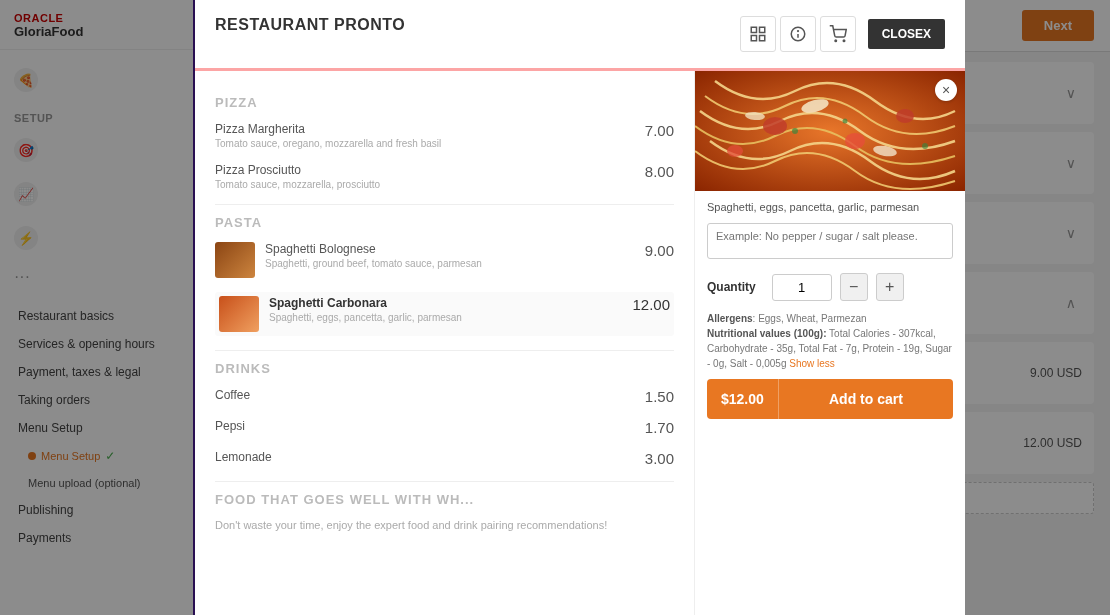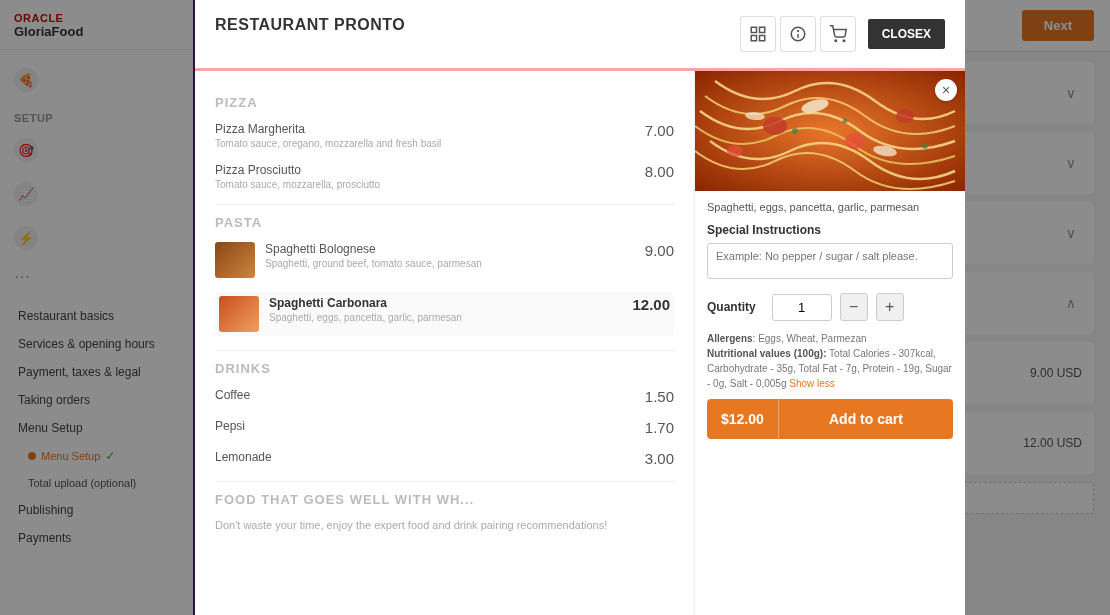--- a/index.html
+++ b/index.html
@@ -652,7 +652,6 @@
       <div class="detail-content">
         <div class="detail-ingredients">Spaghetti, eggs, pancetta, garlic, parmesan</div>
 
-        <div class="detail-label">Special Instructions</div>
         <textarea class="detail-textarea" placeholder="Example: No pepper / sugar / salt please." style=""></textarea>
 
         <div class="detail-quantity-row">

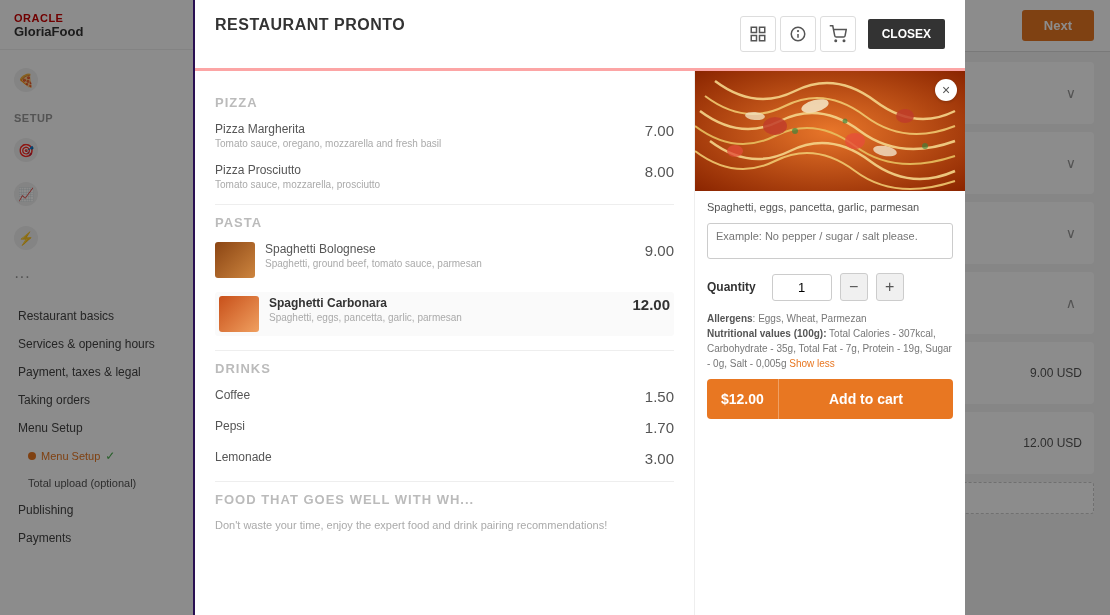--- a/index.html
+++ b/index.html
@@ -271,7 +271,7 @@
     .menu-entry-name.selected { color: #333; font-weight: bold; }
     .menu-entry-desc { font-size: 10px; color: #aaa; margin-top: 2px; }
     .menu-entry-price { font-size: 15px; color: #555; white-space: nowrap; }
-    .menu-entry-price.bold { font-weight: bold; color: #333; }
+    .menu-entry-price.bold { font-weight: normal; color: #333; }
     .divider { border: none; border-top: 1px solid #eee; margin: 10px 0; }
 
     

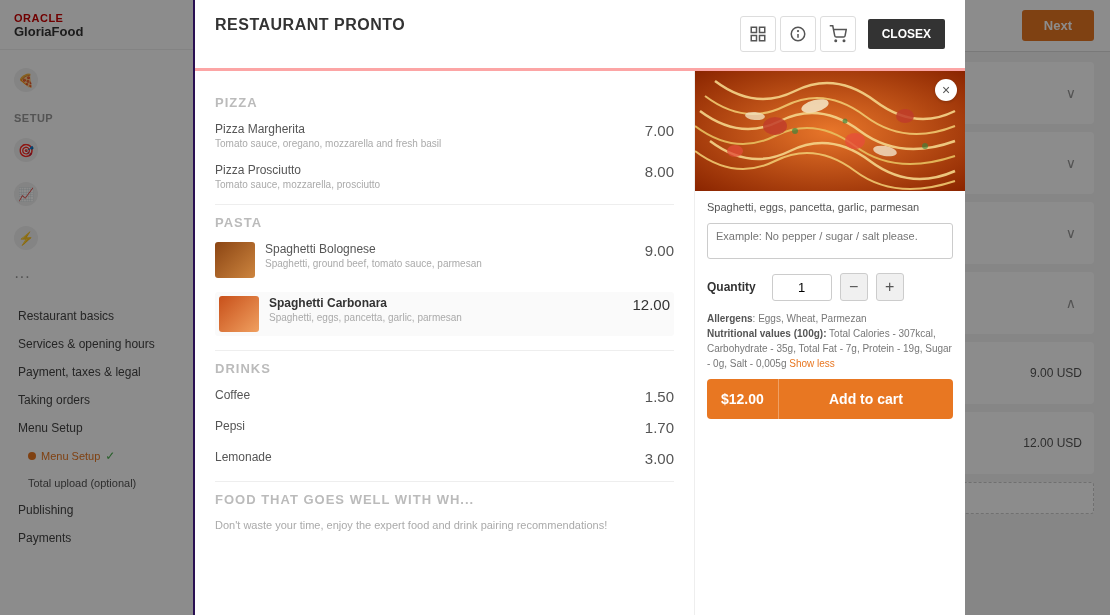--- a/index.html
+++ b/index.html
@@ -428,7 +428,7 @@
   <div class="sidebar-nav-item sub active">
     <span class="sidebar-dot"></span><span>Menu Setup</span><span class="sidebar-check">✓</span>
   </div>
-  <div class="sidebar-nav-item sub">Total upload (optional)</div>
+  <div class="sidebar-nav-item sub">Menu upload (optional)</div>
   <div class="sidebar-nav-item">Publishing</div>
   <div class="sidebar-nav-item">Payments</div>
 </div>

